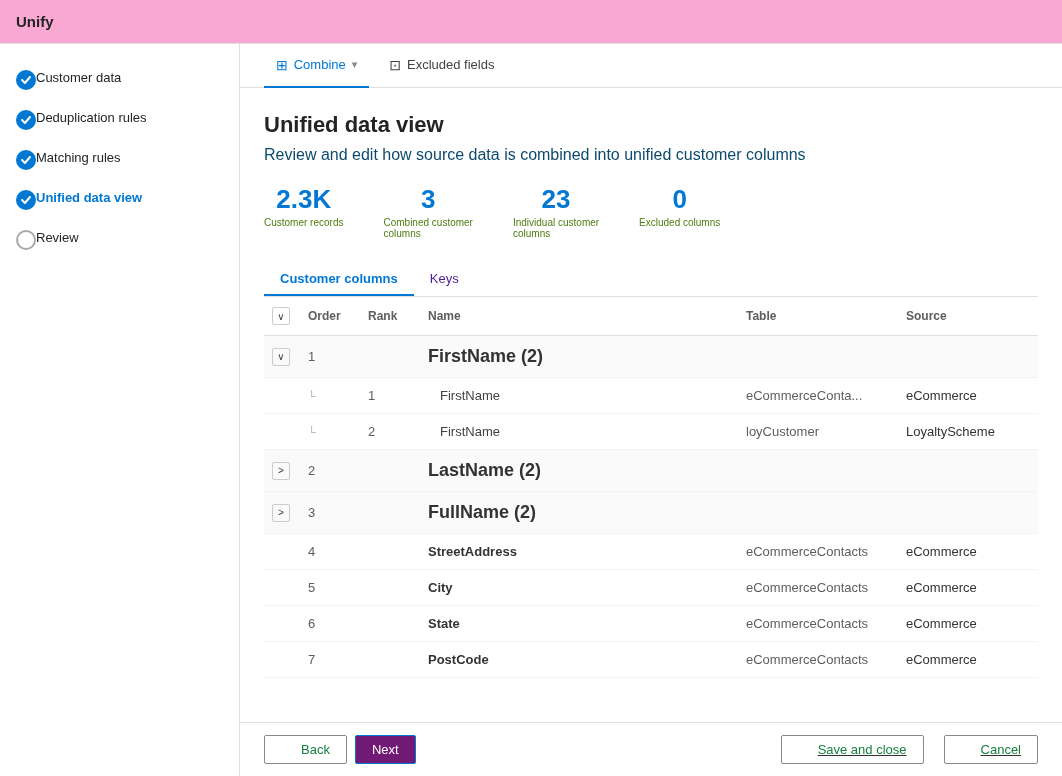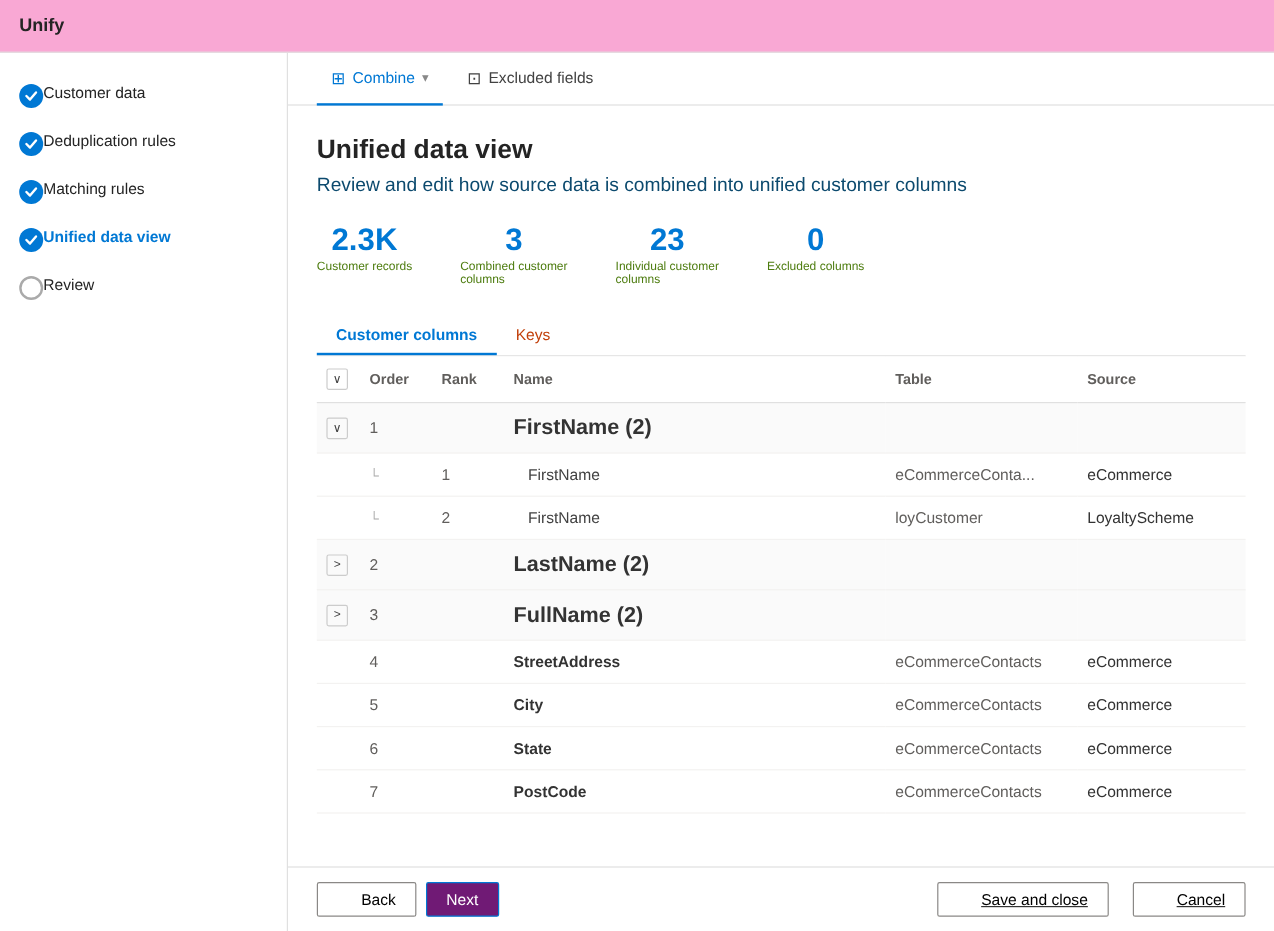--- a/index.html
+++ b/index.html
@@ -47,7 +47,7 @@
 
     
     .inner-tabs { display: flex; border-bottom: 1px solid #e0e0e0; margin-bottom: 0; }
-    .inner-tab { padding: 8px 16px; font-size: 13px; cursor: pointer; color: #c2410c; border-bottom: 2px solid transparent; }
+    .inner-tab { padding: 8px 16px; font-size: 13px; cursor: pointer; color: #4c1d95; border-bottom: 2px solid transparent; }
     .inner-tab.active { color: #0078d4; border-bottom: 2px solid #0078d4; font-weight: 600; }
 
     

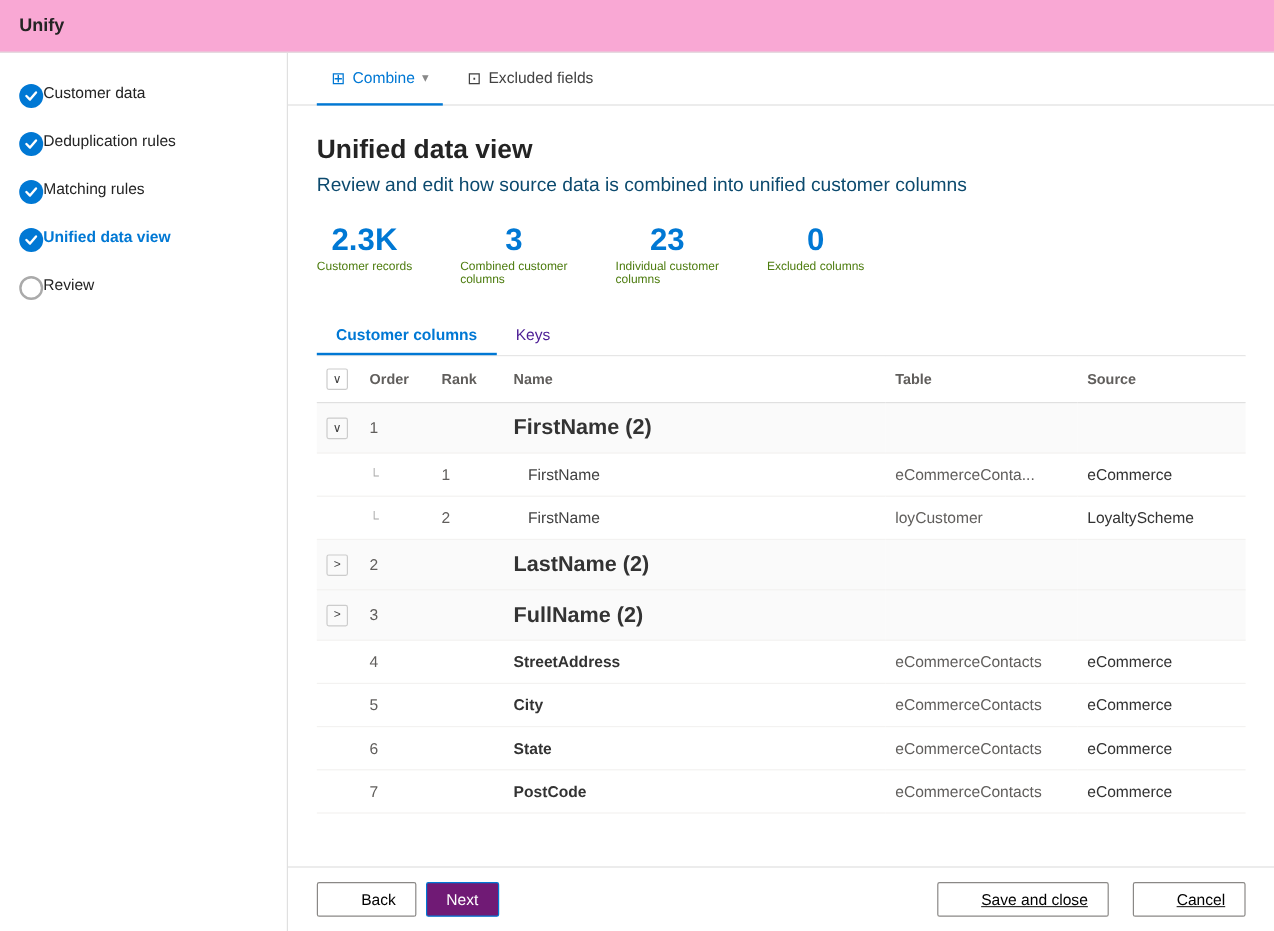--- a/index.html
+++ b/index.html
@@ -76,7 +76,7 @@
     .footer-right { display: flex; gap: 20px; text-decoration: underline; }
 
     .btn { padding: 6px 16px; font-size: 13px; cursor: pointer; border-radius: 2px; font-family: inherit; }
-    .btn-default { background: #fff; border: 1px solid #8a8886; color: #000000; padding-left: 36px; }
+    .btn-default { background: #fff; border: 1px solid #8a8886; color: #15803d; padding-left: 36px; }
     .btn-primary { background: #701a75; border: 1px solid #0078d4; color: #fff; }
 
     

